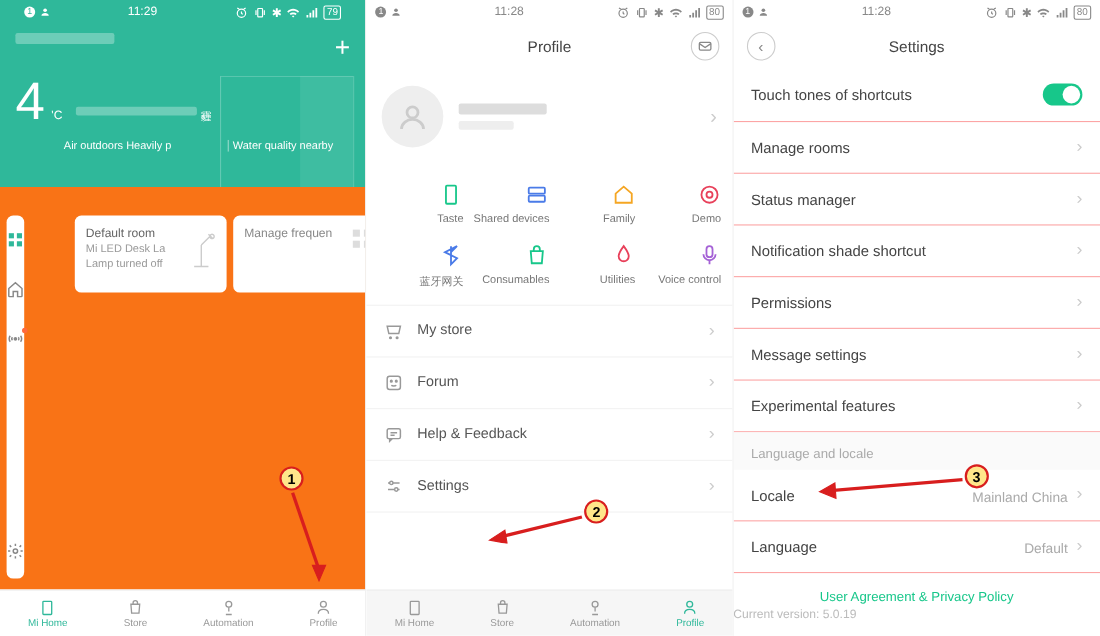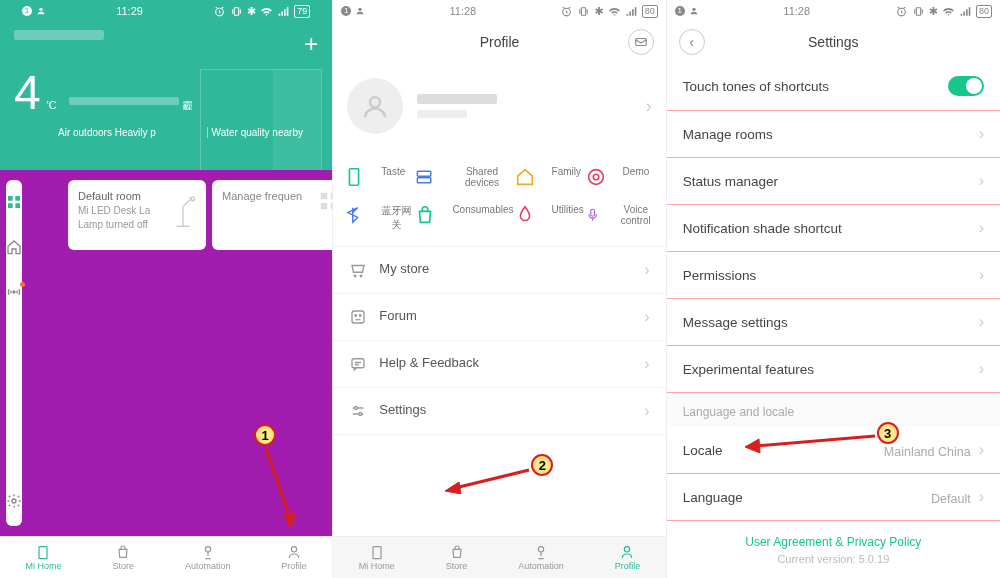--- a/index.html
+++ b/index.html
@@ -139,7 +139,7 @@
     padding: 8px 10px 14px; gap: 16px 0; text-align:center;
     border-bottom:1px solid #f2f2f2;
   }
-  .gitem { font-size:10px; color:#777; display:flex; flex-direction:row; align-items:flex-start; gap:16px; }
+  .gitem { font-size:10px; color:#777; display:flex; flex-direction:column; align-items:flex-end; gap:6px; }
   .gitem svg { width:22px; height:22px; }
 
   .mlist { }

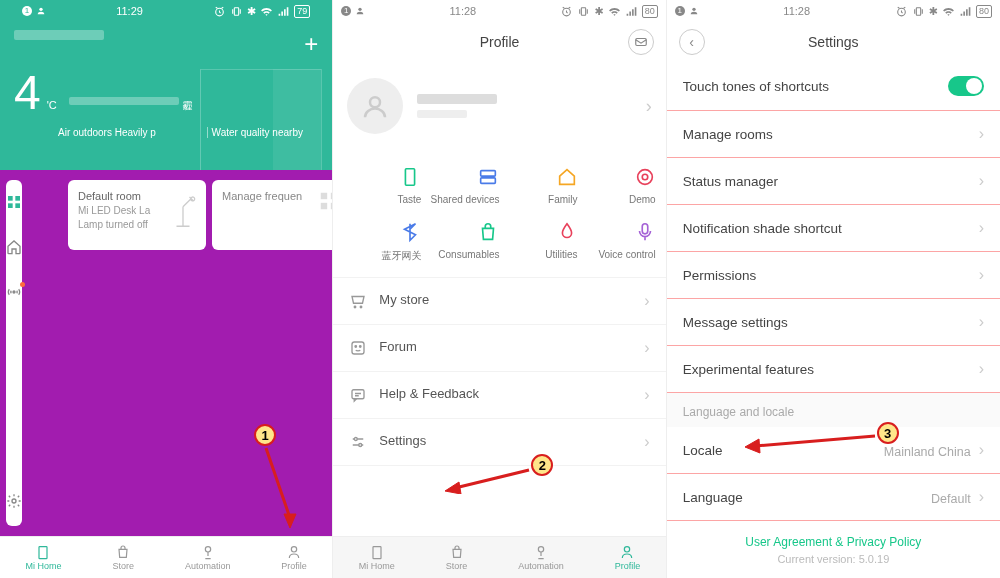--- a/index.html
+++ b/index.html
@@ -72,11 +72,11 @@
   .weather-row span:first-child { border-left:none; padding-left:0; }
 
   .screen1-body {
-    background: #a21caf;
+    background: #f97316;
     position: absolute;
     top: 170px; bottom: 42px; left:0; right:0;
     display:flex;
-    padding: 10px 0 10px 0;
+    padding: 26px 0 10px 0;
     gap: 40px;
   }
   .side-rail {

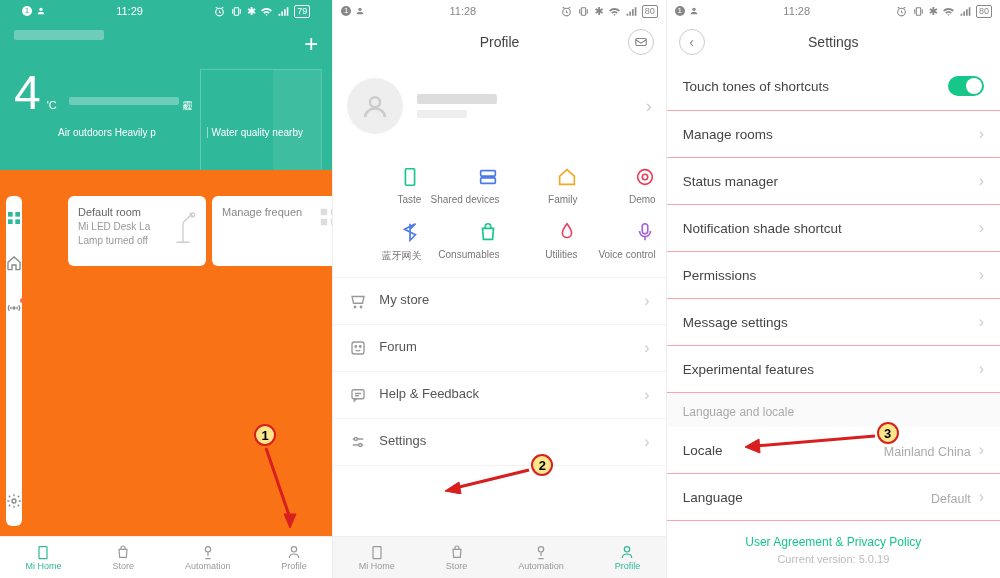--- a/index.html
+++ b/index.html
@@ -164,7 +164,7 @@
   .toggle::after { content:''; position:absolute; right:2px; top:2px; width:16px; height:16px; background:#fff; border-radius:50%; }
   .sect-hdr { padding: 12px 16px 8px; font-size:12px; color:#aaa; background:#fafafa; }
   .footer-link { text-align:center; font-size:12px; color:#17c78a; padding-top:14px; }
-  .footer-ver { text-align:center; font-size:11px; color:#bbb; padding-top:4px; }
+  .footer-ver { text-align:left; font-size:11px; color:#bbb; padding-top:4px; }
 
   
   .anno { position:absolute; z-index:50; pointer-events:none; }

